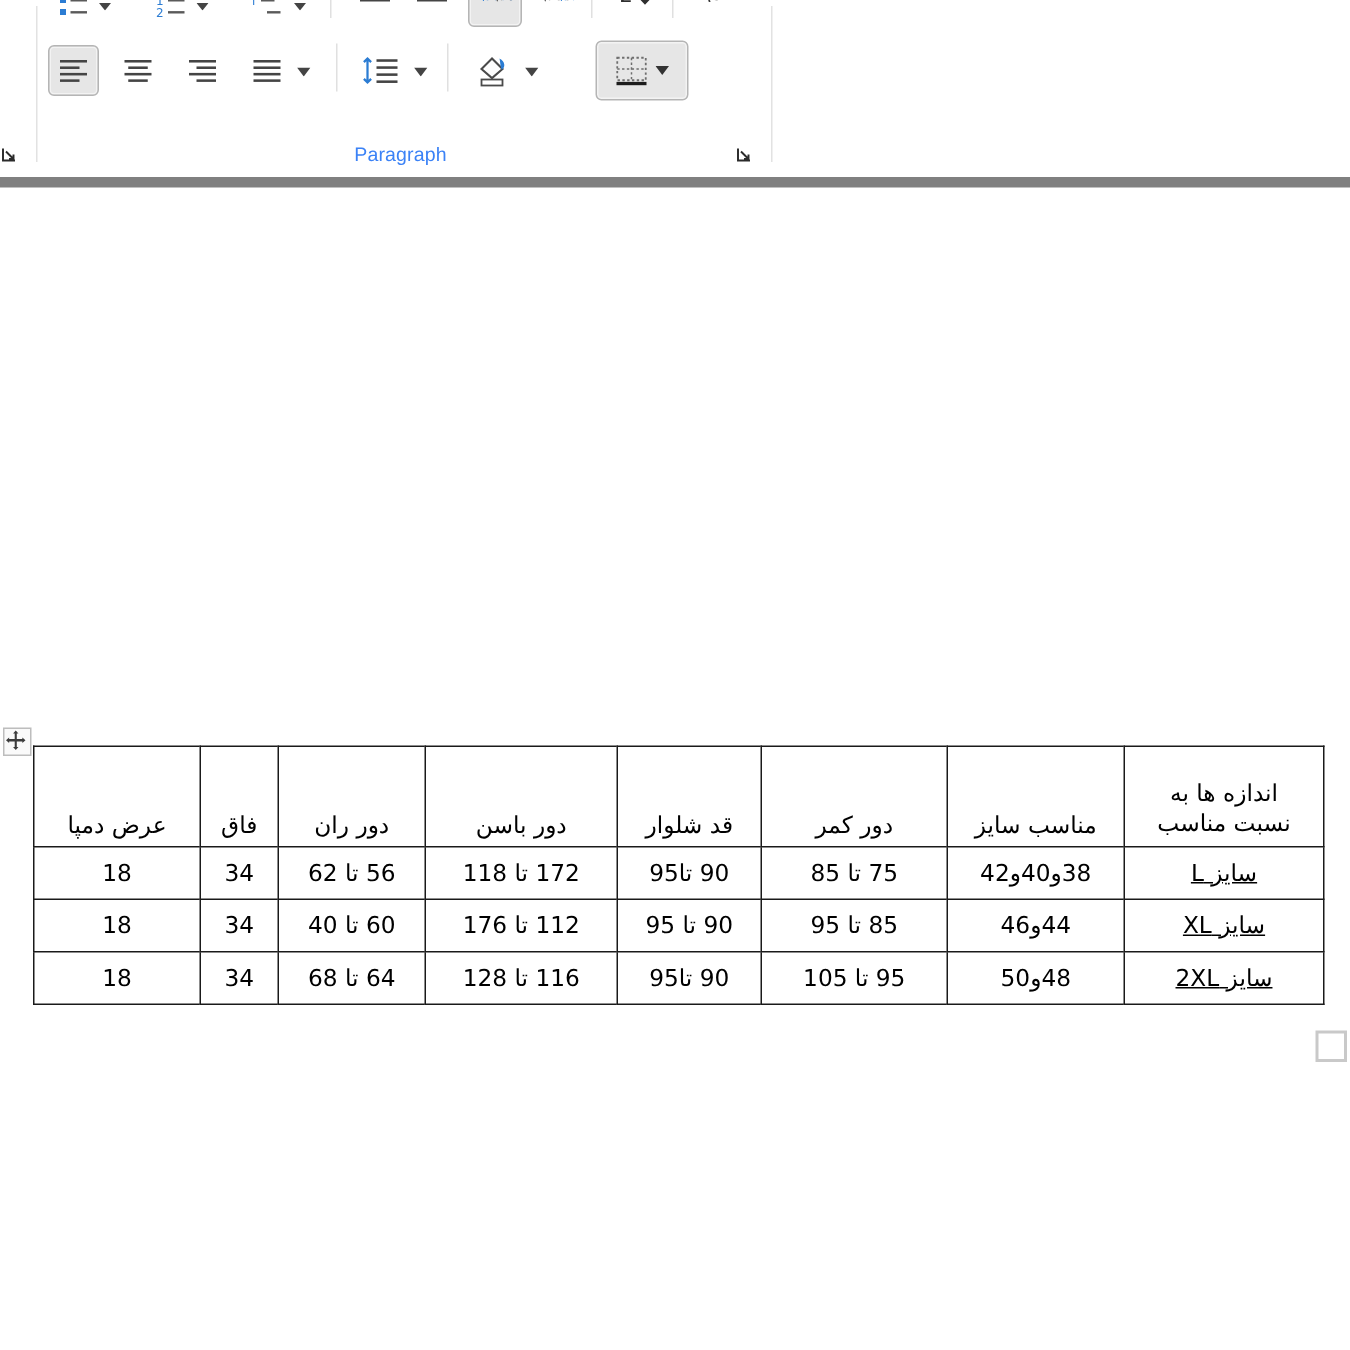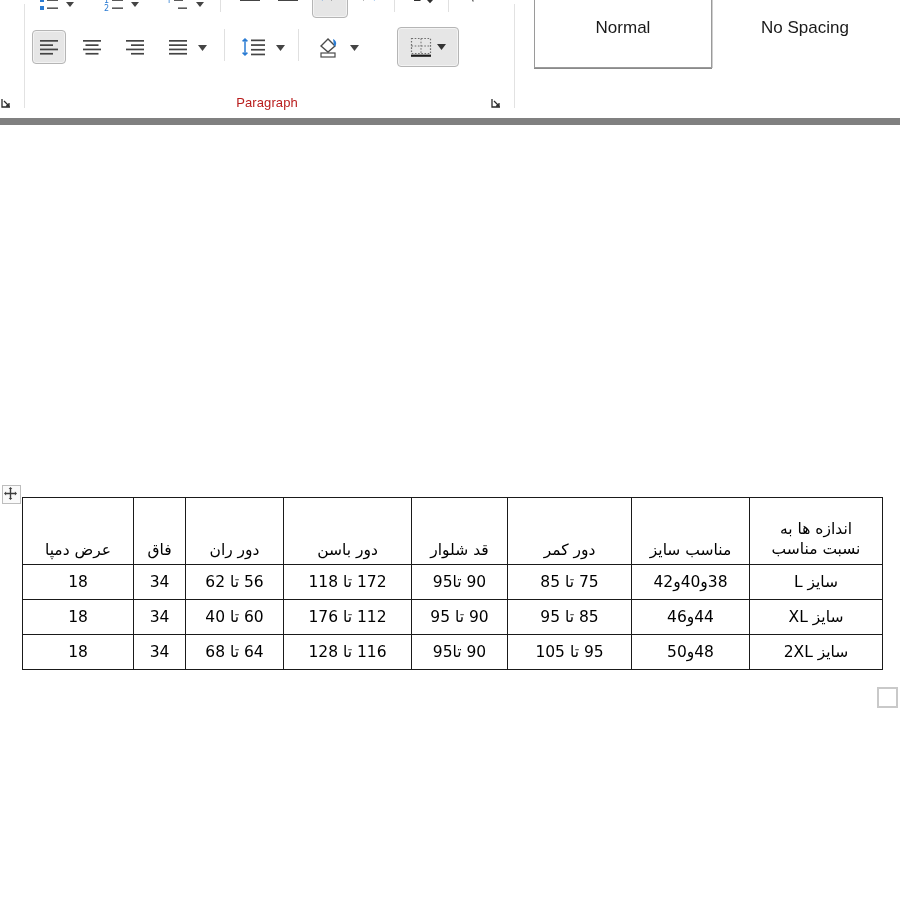--- a/index.html
+++ b/index.html
@@ -423,14 +423,6 @@
     <div class="group-divider" style="left:514px;"></div>
 
     <div class="rgroup" style="left:514px; width:386px;">
-      <div class="rgroup-body">
-        <div class="style-tile active" style="left:20px; top:-12px; width:178px; height:80px;">
-          <span>Normal</span>
-        </div>
-        <div class="style-tile plain" style="left:202px; top:-12px; width:178px; height:80px;">
-          <span>No Spacing</span>
-        </div>
-      </div>
     </div>
   </div>
 

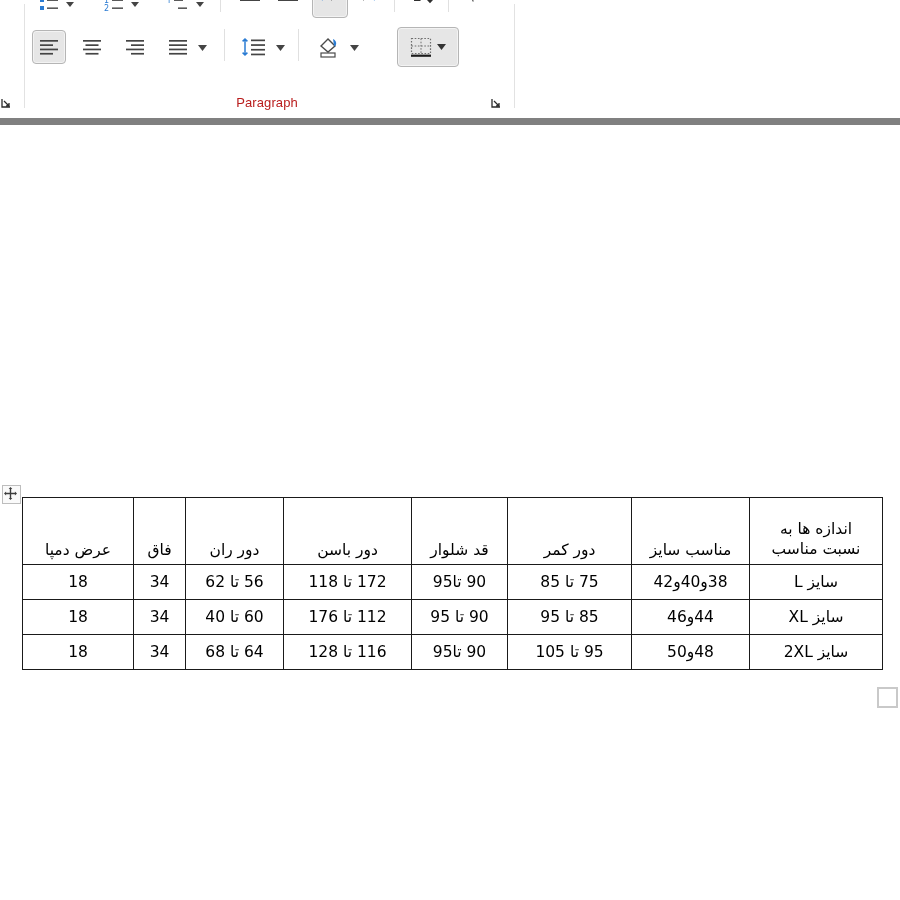--- a/index.html
+++ b/index.html
@@ -51,7 +51,7 @@
     right: 0;
     text-align: center;
     font-size: 13px;
-    color: #b91c1c;
+    color: #3b82f6;
     font-family: "Liberation Sans", sans-serif;
     letter-spacing: .1px;
   }

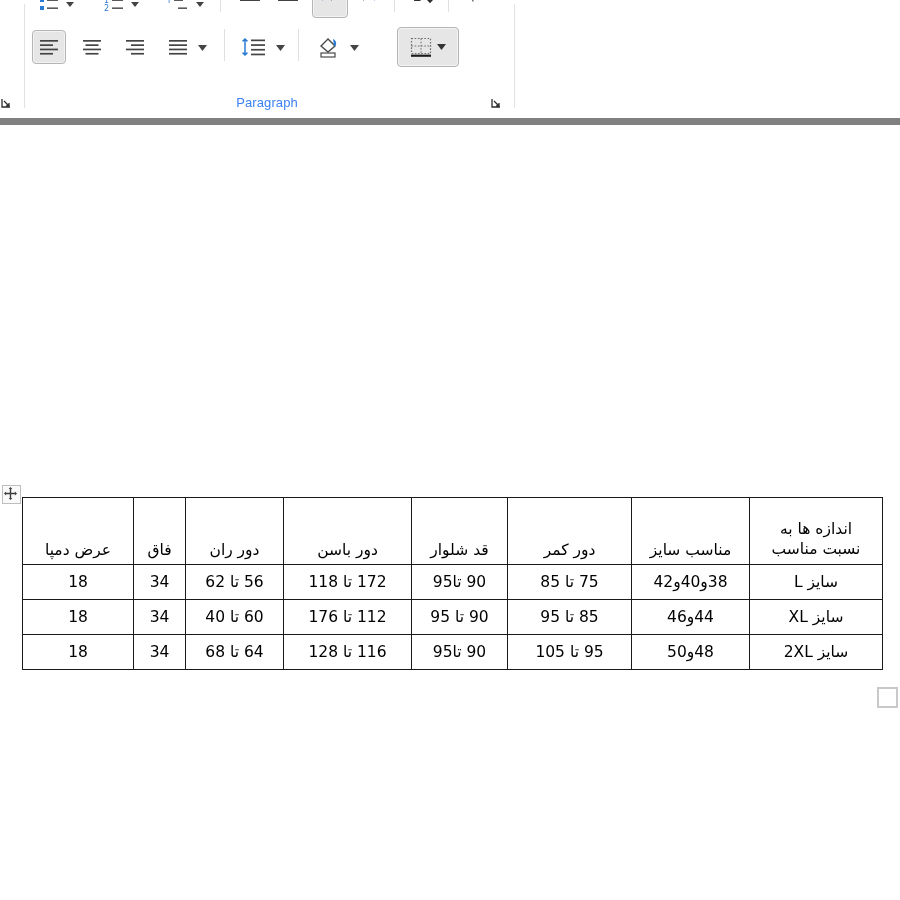--- a/index.html
+++ b/index.html
@@ -206,6 +206,7 @@
   }
   .sizecell {
     text-align: center;
+    text-decoration: underline;
   }
 
   

